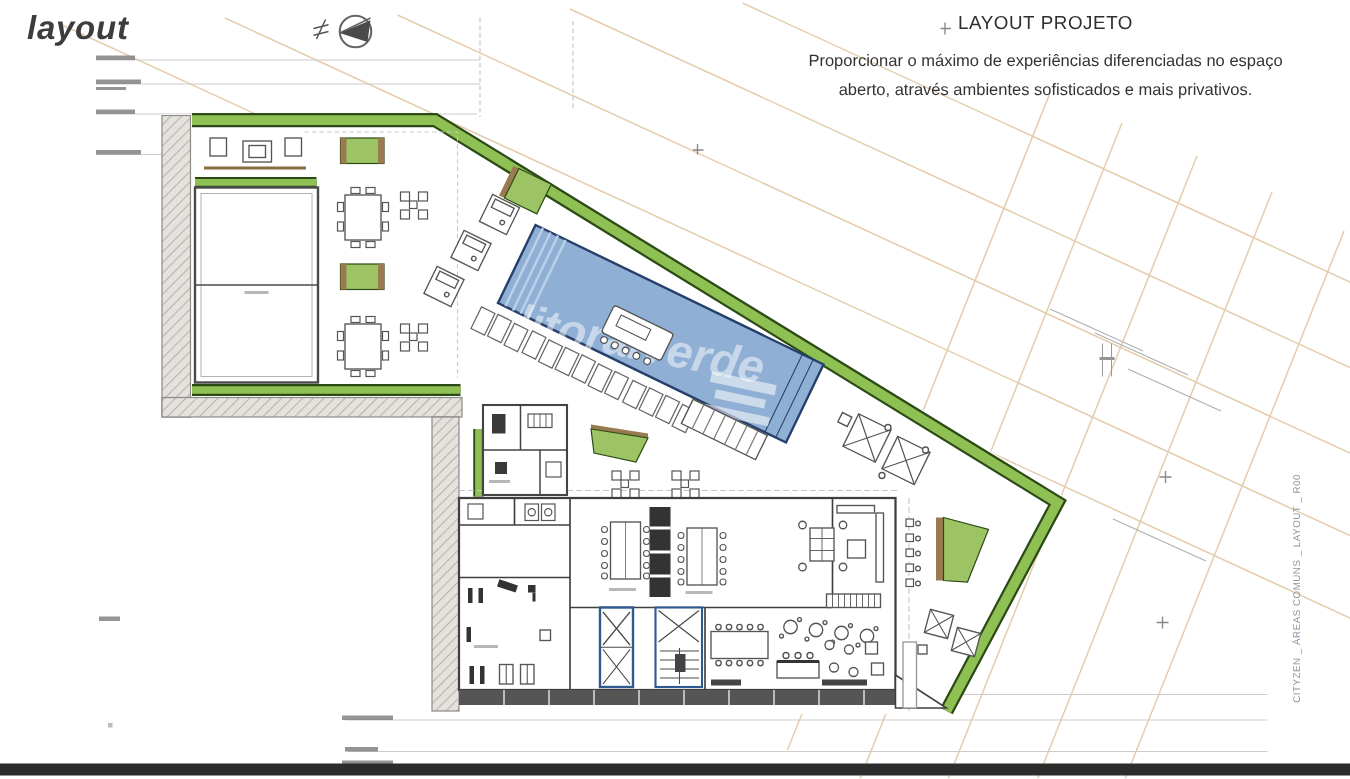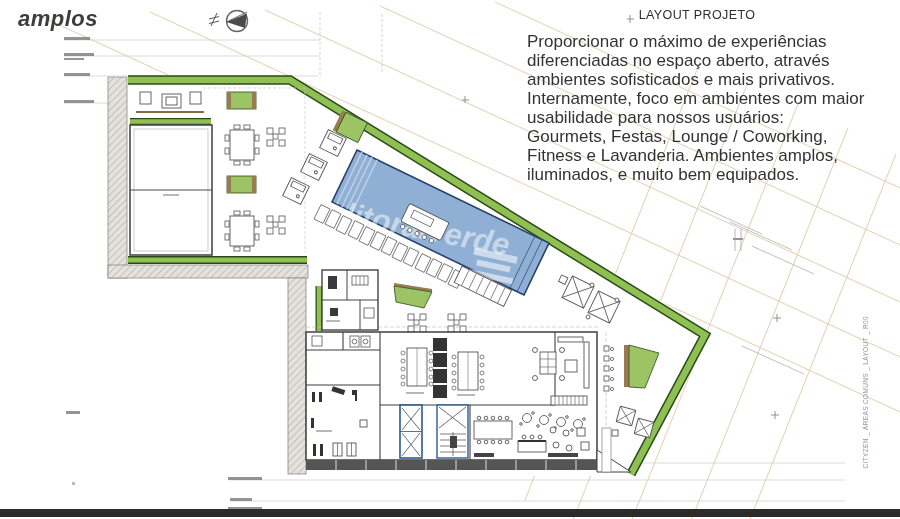--- a/index.html
+++ b/index.html
@@ -474,7 +474,7 @@
   </g>
 </svg>
 
-  <div class="title">amplos</div>
+  <div class="title">layout</div>
 
   <div class="desc">
     <div class="heading">LAYOUT PROJETO</div>

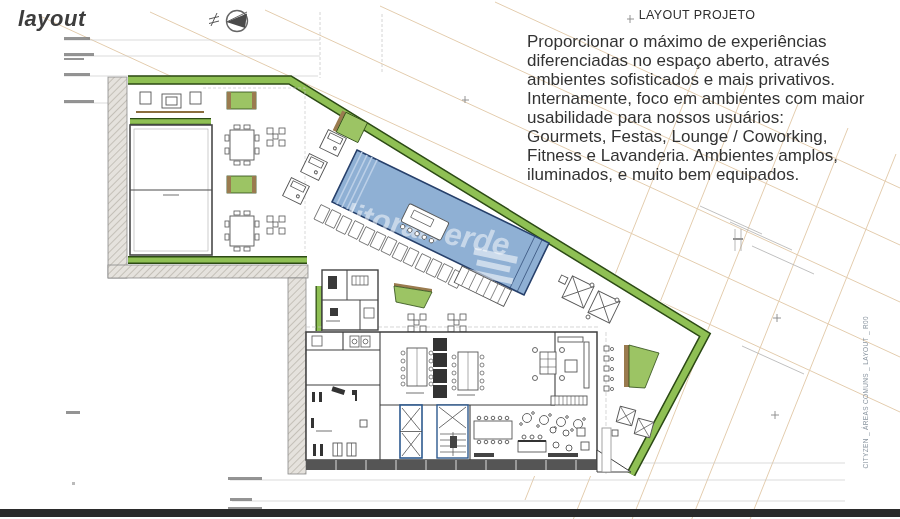--- a/index.html
+++ b/index.html
@@ -10,7 +10,7 @@
          color:#3d3d3d;letter-spacing:.5px;}
   .desc{position:absolute;left:527px;top:8px;width:340px;color:#303030;}
   .desc .heading{text-align:center;font-size:12.5px;letter-spacing:.4px;margin:0 0 10px 0;color:#2e2e2e;}
-  .desc p{margin:0;text-align:left;font-size:17px;line-height:19px;color:#333333;}
+  .desc p{margin:0;text-align:center;font-size:11px;line-height:19px;color:#333333;}
   .vlabel{position:absolute;left:797px;top:393px;width:140px;height:11px;
           transform:rotate(-90deg);text-align:center;font-size:6.5px;color:#8b96a1;
           letter-spacing:.35px;white-space:nowrap;}

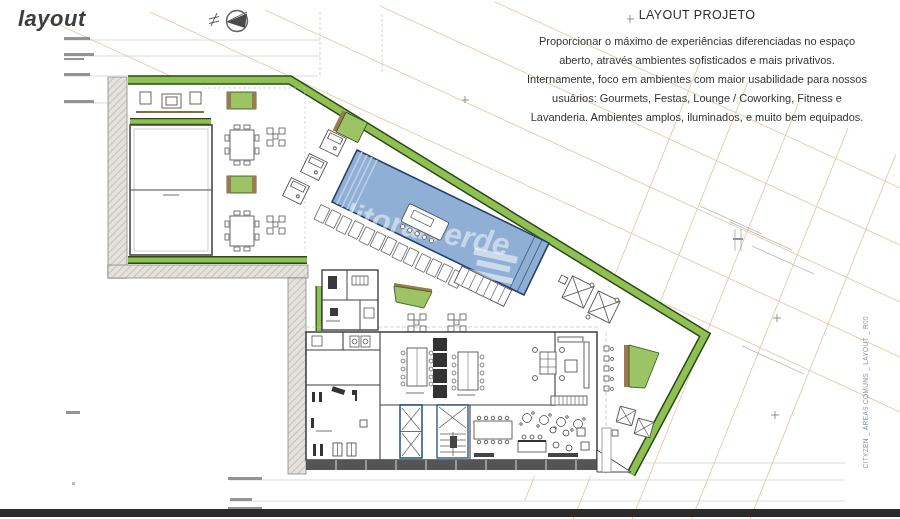--- a/index.html
+++ b/index.html
@@ -479,7 +479,6 @@
   <div class="desc">
     <div class="heading">LAYOUT PROJETO</div>
     <p>Proporcionar o máximo de experiências diferenciadas no espaço aberto, através ambientes sofisticados e mais privativos.</p>
-    <p>Internamente, foco em ambientes com maior usabilidade para nossos usuários: Gourmets, Festas, Lounge / Coworking, Fitness e Lavanderia. Ambientes amplos, iluminados, e muito bem equipados.</p>
   </div>
 
   <div class="vlabel">CITYZEN _ ÁREAS COMUNS _ LAYOUT _ R00</div>

